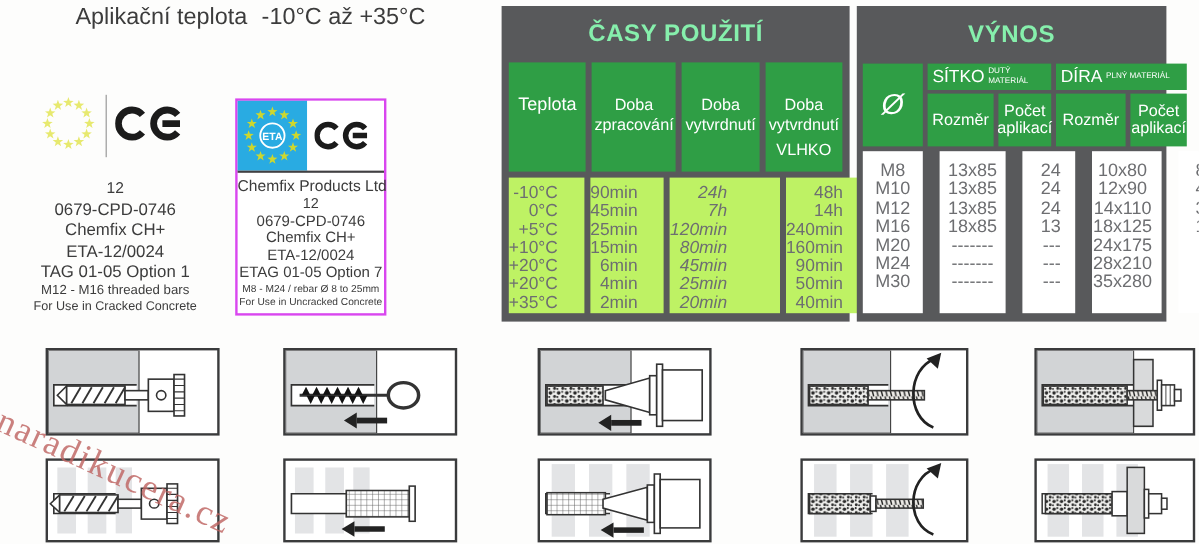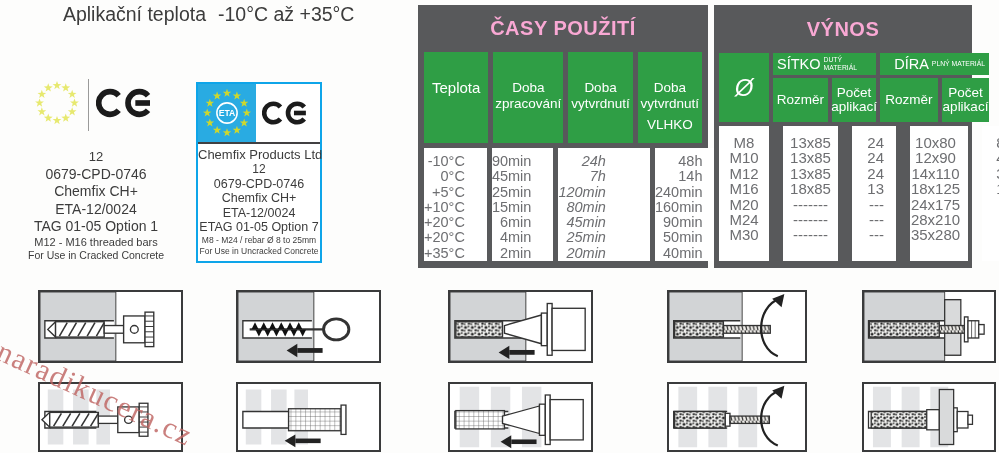--- a/index.html
+++ b/index.html
@@ -33,7 +33,7 @@
   .cr-lines .sm{font-size:8.5px;line-height:11px;white-space:nowrap;}
   
   .dtable{position:absolute;top:5px;height:263px;background:#58595b;box-sizing:border-box;display:flex;flex-direction:column;}
-  .t-title{height:48px;display:flex;align-items:center;justify-content:center;color:#f9a8d4;font-weight:bold;font-size:20px;letter-spacing:.5px;}
+  .t-title{height:48px;display:flex;align-items:center;justify-content:center;color:#86efac;font-weight:bold;font-size:20px;letter-spacing:.5px;}
   .green{background:#2f9e45;color:#fff;justify-content:flex-end;}
   
   .table-usage{left:418px;width:290px;padding:0 6px 7px;}

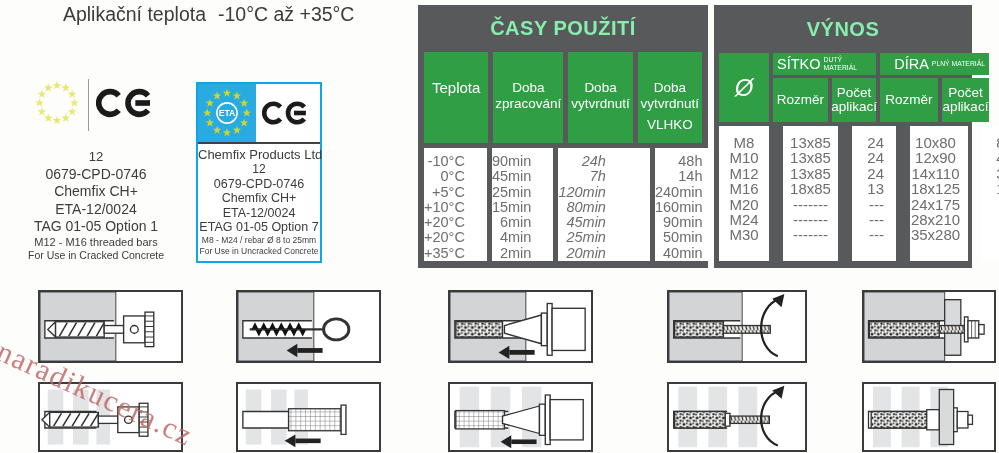--- a/index.html
+++ b/index.html
@@ -34,7 +34,7 @@
   
   .dtable{position:absolute;top:5px;height:263px;background:#58595b;box-sizing:border-box;display:flex;flex-direction:column;}
   .t-title{height:48px;display:flex;align-items:center;justify-content:center;color:#86efac;font-weight:bold;font-size:20px;letter-spacing:.5px;}
-  .green{background:#2f9e45;color:#fff;justify-content:flex-end;}
+  .green{background:#2f9e45;color:#fff;}
   
   .table-usage{left:418px;width:290px;padding:0 6px 7px;}
   .u-head{display:flex;gap:5px;height:92px;}

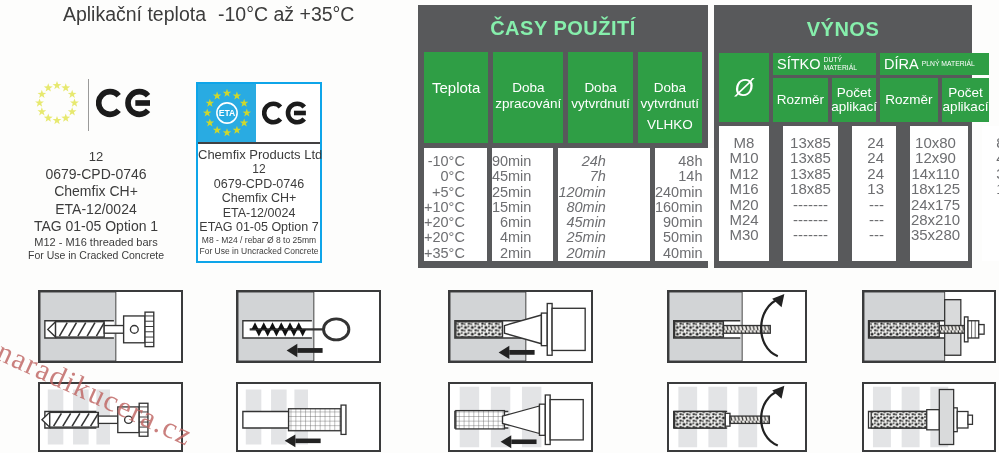--- a/index.html
+++ b/index.html
@@ -22,7 +22,7 @@
   .cert-left .small div{font-size:11px;line-height:13.5px;}
   .cert-left .small div:last-child{font-size:10.5px;}
   
-  .cert-right{position:absolute;left:196px;top:82px;width:122px;border:2px solid #0ea5e9;background:#fff;text-align:center;color:#3c3c3c;}
+  .cert-right{position:absolute;left:196px;top:82px;width:122px;border:2px solid #d946ef;background:#fff;text-align:center;color:#3c3c3c;}
   .cr-top{display:flex;height:58px;border-bottom:2px solid #414042;}
   .cr-blue{width:58px;background:#29abe2;display:flex;align-items:center;justify-content:center;}
   .cr-ce{flex:1;display:flex;align-items:center;justify-content:center;background:#fff;}

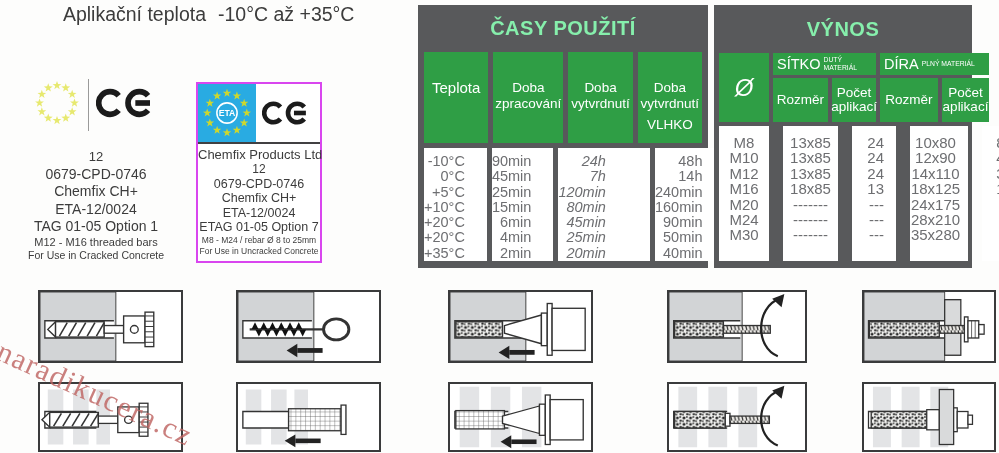--- a/index.html
+++ b/index.html
@@ -42,7 +42,7 @@
   .u-hcell:first-child{font-size:15px;}
   .u-hcell .sub{margin-top:auto;}
   .u-body{display:flex;gap:5px;flex:1;margin-top:5px;}
-  .u-col{flex:1;background:#ffffff;padding-top:6px;box-sizing:border-box;}
+  .u-col{flex:1;background:#bef264;padding-top:6px;box-sizing:border-box;}
   .u-col div{font-size:14.5px;line-height:15.3px;color:#6d6e71;text-align:right;padding-right:22px;}
   .u-col:nth-child(3) div{padding-right:44px;font-style:italic;}
   .u-col:nth-child(4) div{padding-right:27px;}

